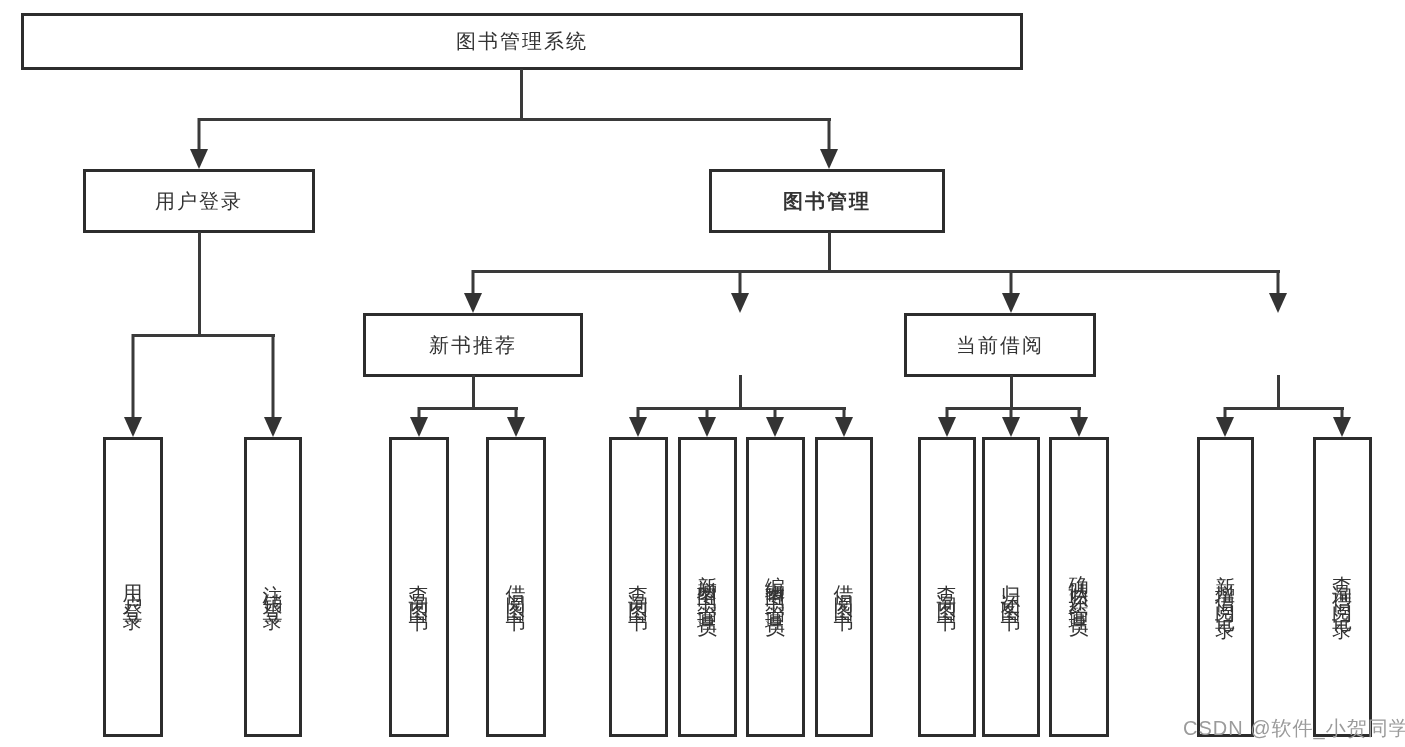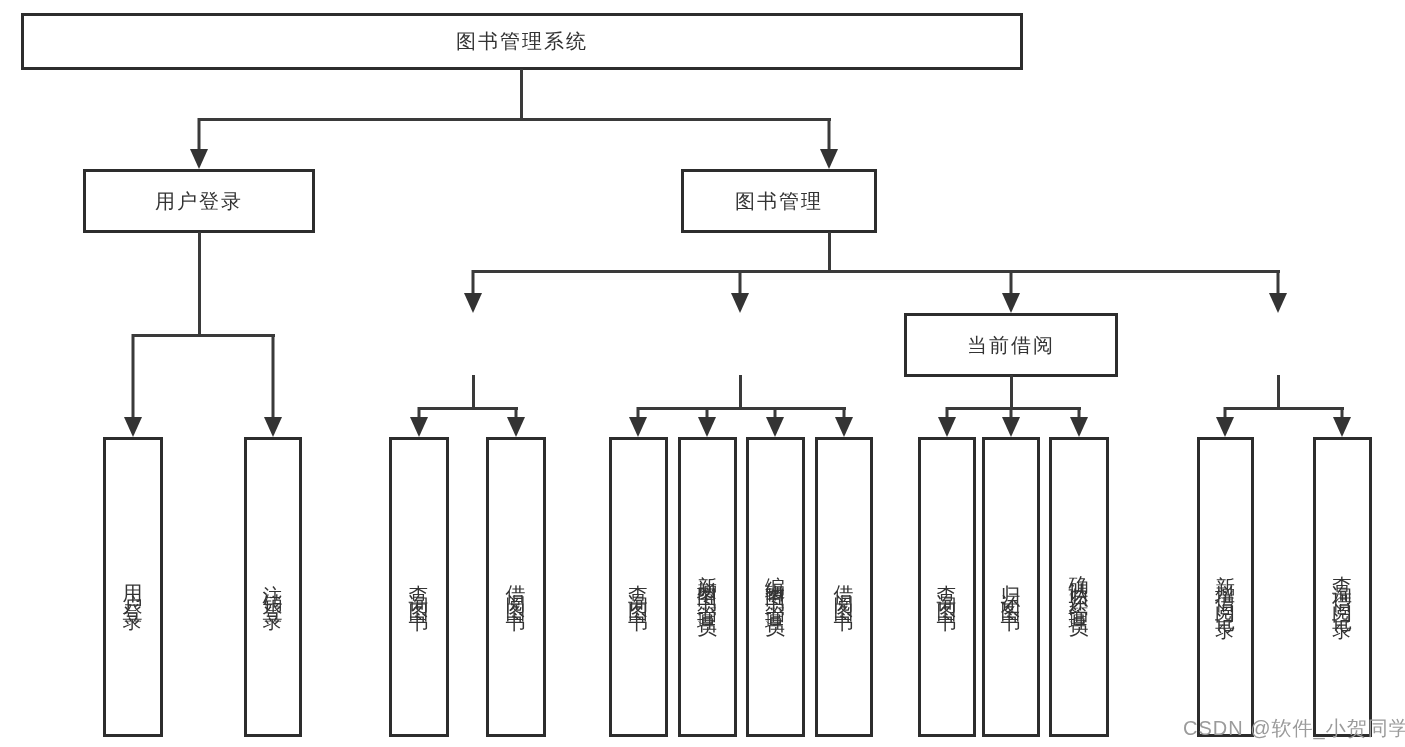--- a/index.html
+++ b/index.html
@@ -54,7 +54,7 @@
   <div class="node" style="left:83px;top:169px;width:232px;height:64px;">
     <span>用户登录</span>
   </div>
-  <div class="node" style="left:681px;top:169px;width:196px;height:64px;">
+  <div class="node" style="left:709px;top:169px;width:236px;height:64px;font-weight:bold;">
     <span>图书管理</span>
   </div>
 

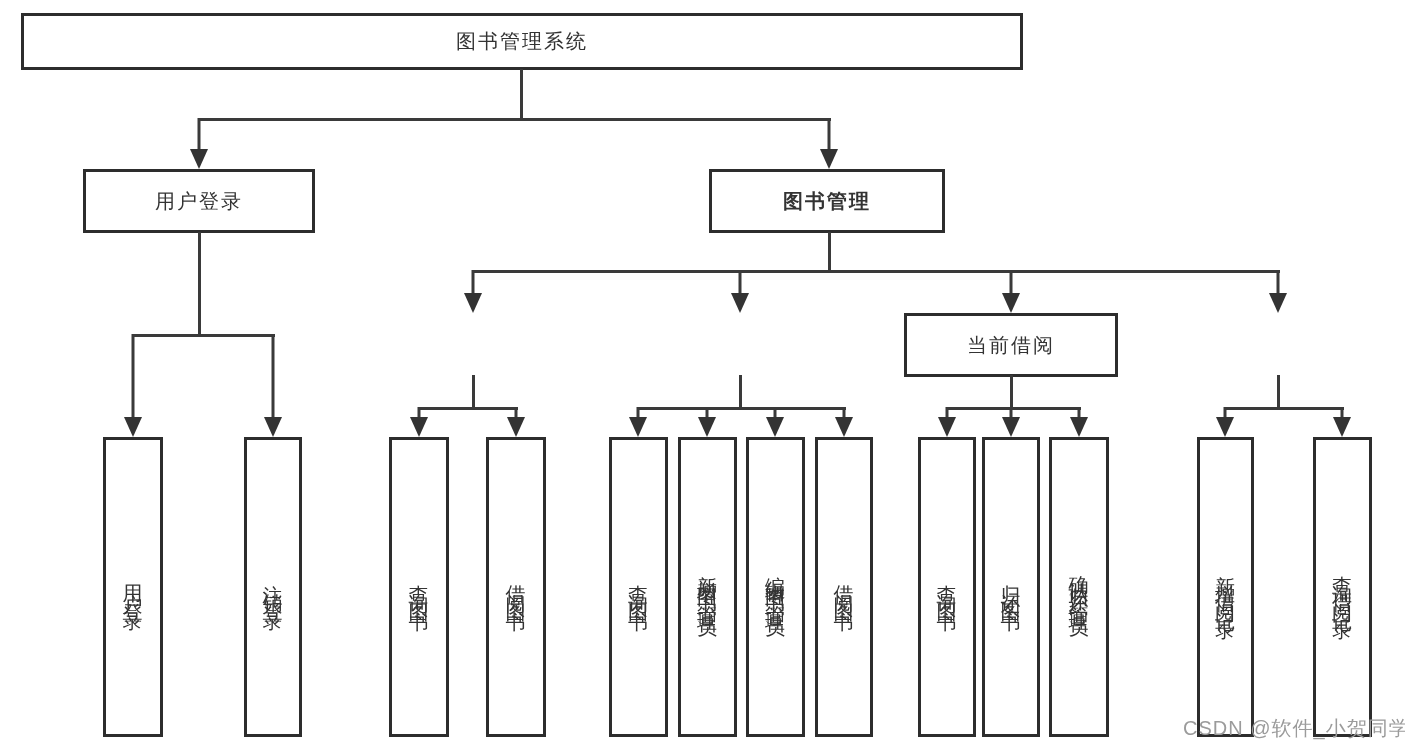--- a/index.html
+++ b/index.html
@@ -88,6 +88,9 @@
       <div class="head"></div>
     </div>
 
+  <div class="node" style="left:363px;top:313px;width:220px;height:64px;">
+    <span>新书推荐</span>
+  </div>
   <div class="node" style="left:904px;top:313px;width:214px;height:64px;text-align:right;">
     <span>当前借阅</span>
   </div>

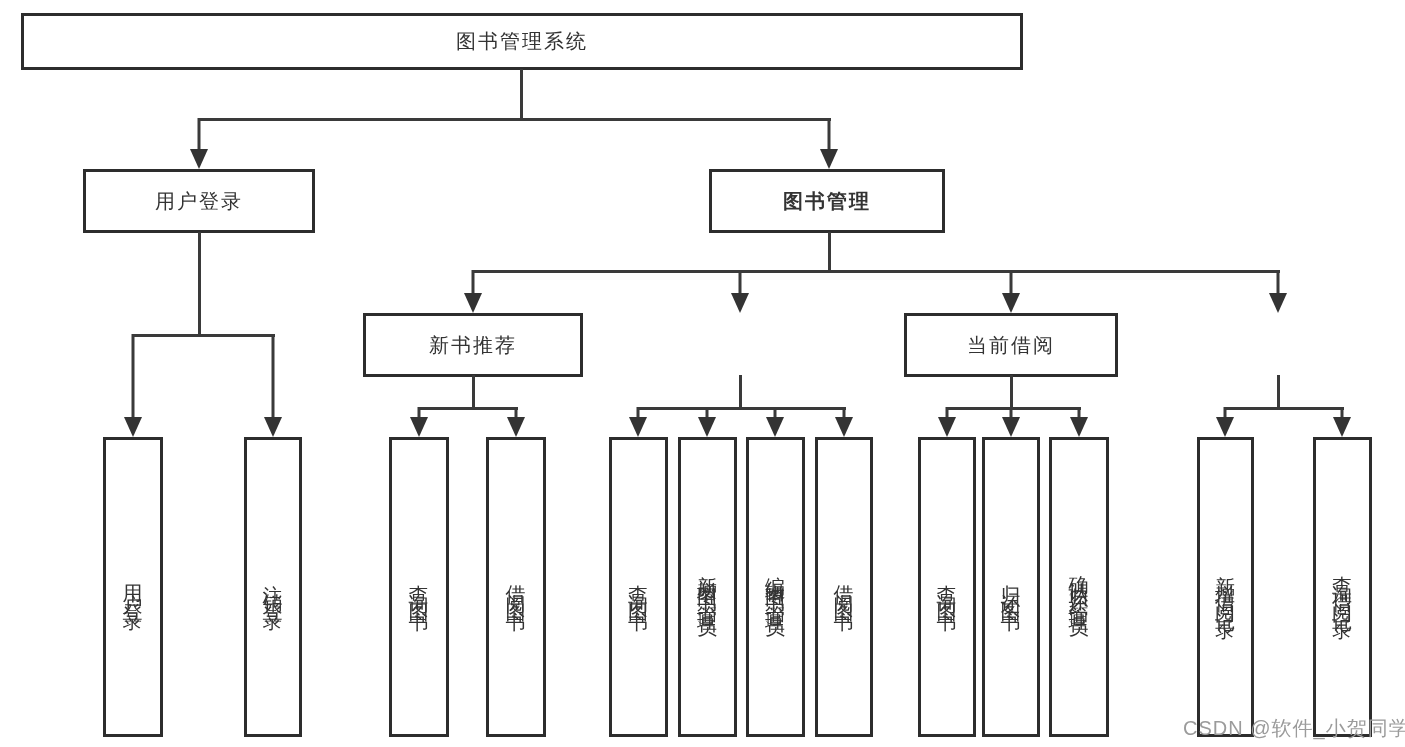--- a/index.html
+++ b/index.html
@@ -91,7 +91,7 @@
   <div class="node" style="left:363px;top:313px;width:220px;height:64px;">
     <span>新书推荐</span>
   </div>
-  <div class="node" style="left:904px;top:313px;width:214px;height:64px;text-align:right;">
+  <div class="node" style="left:904px;top:313px;width:192px;height:64px;text-align:right;">
     <span>当前借阅</span>
   </div>
 

